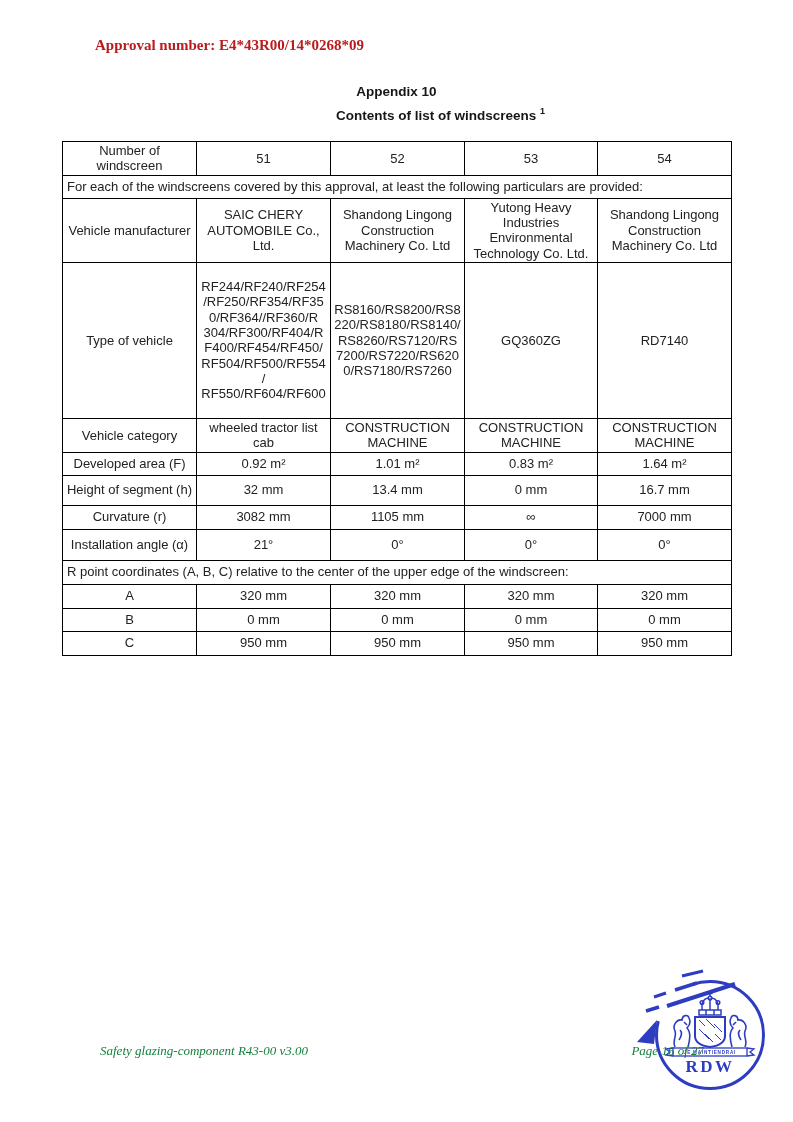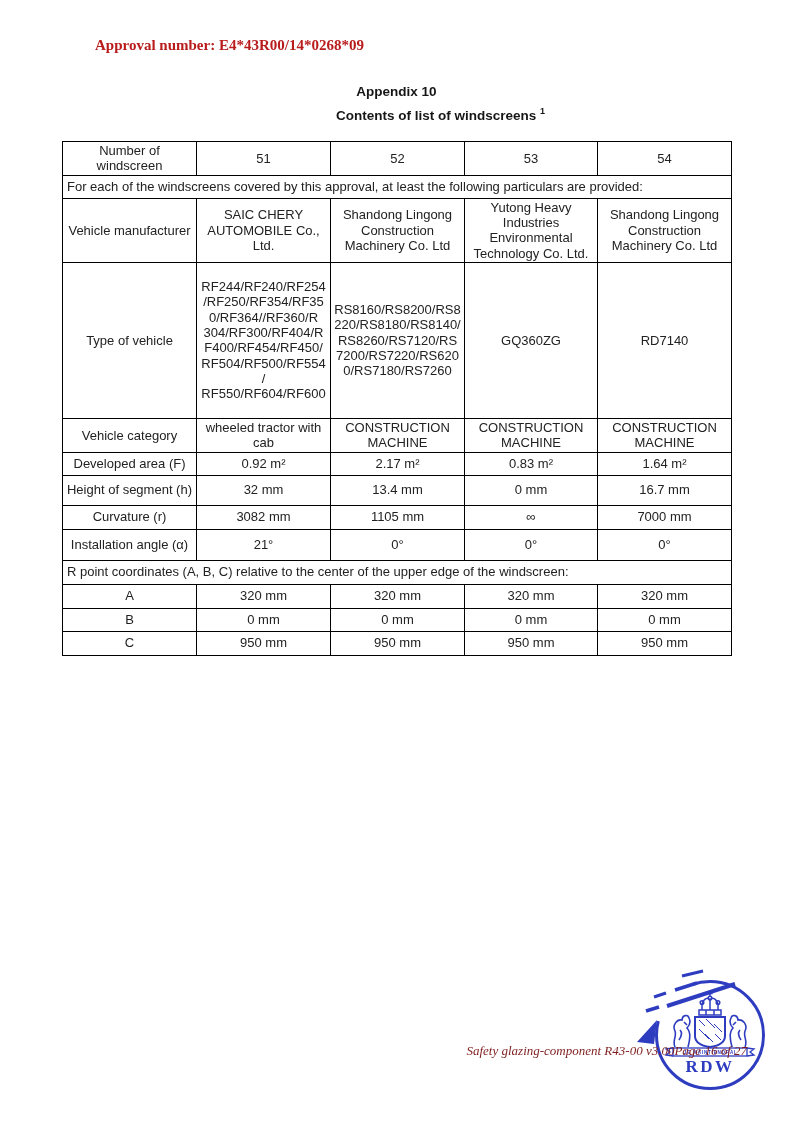--- a/index.html
+++ b/index.html
@@ -100,7 +100,7 @@
     </tr>
     <tr style="height:33px">
       <td>Vehicle category</td>
-      <td>wheeled tractor with cab</td>
+      <td>wheeled tractor list cab</td>
       <td>CONSTRUCTION MACHINE</td>
       <td>CONSTRUCTION MACHINE</td>
       <td>CONSTRUCTION MACHINE</td>

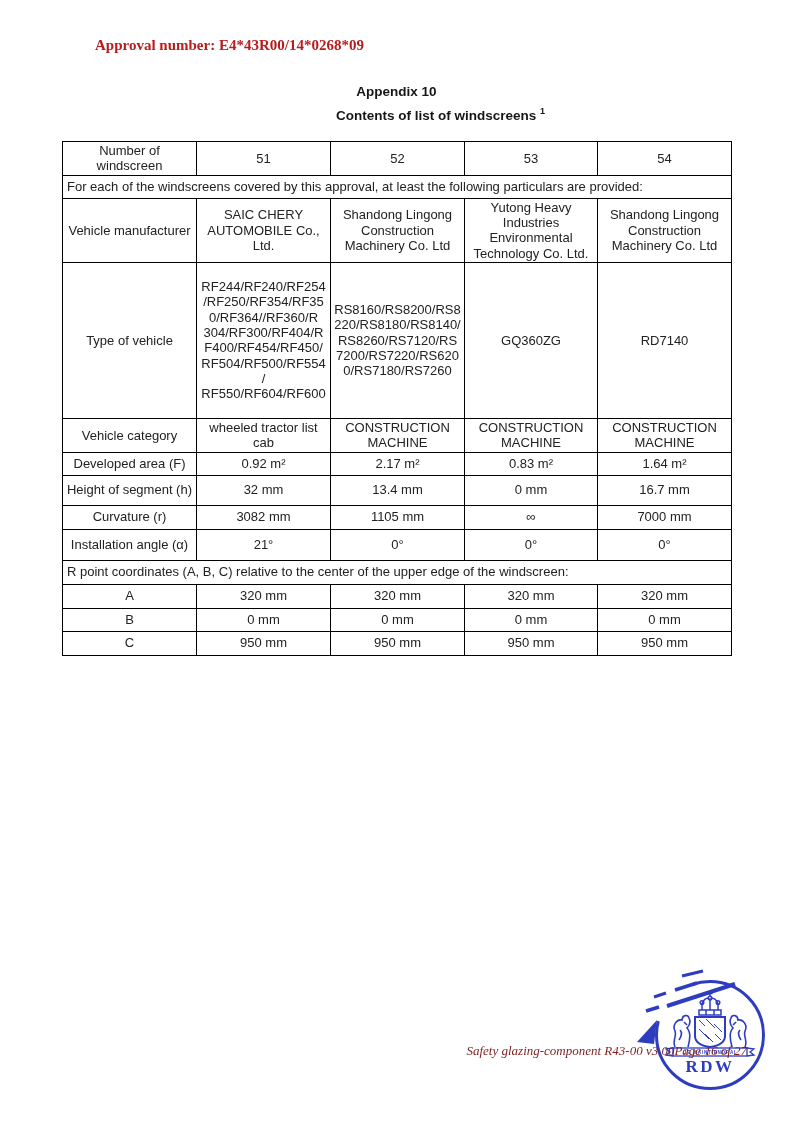--- a/index.html
+++ b/index.html
@@ -108,7 +108,7 @@
     <tr style="height:23px">
       <td>Developed area (F)</td>
       <td>0.92 m²</td>
-      <td>2.17 m²</td>
+      <td>1.01 m²</td>
       <td>0.83 m²</td>
       <td>1.64 m²</td>
     </tr>

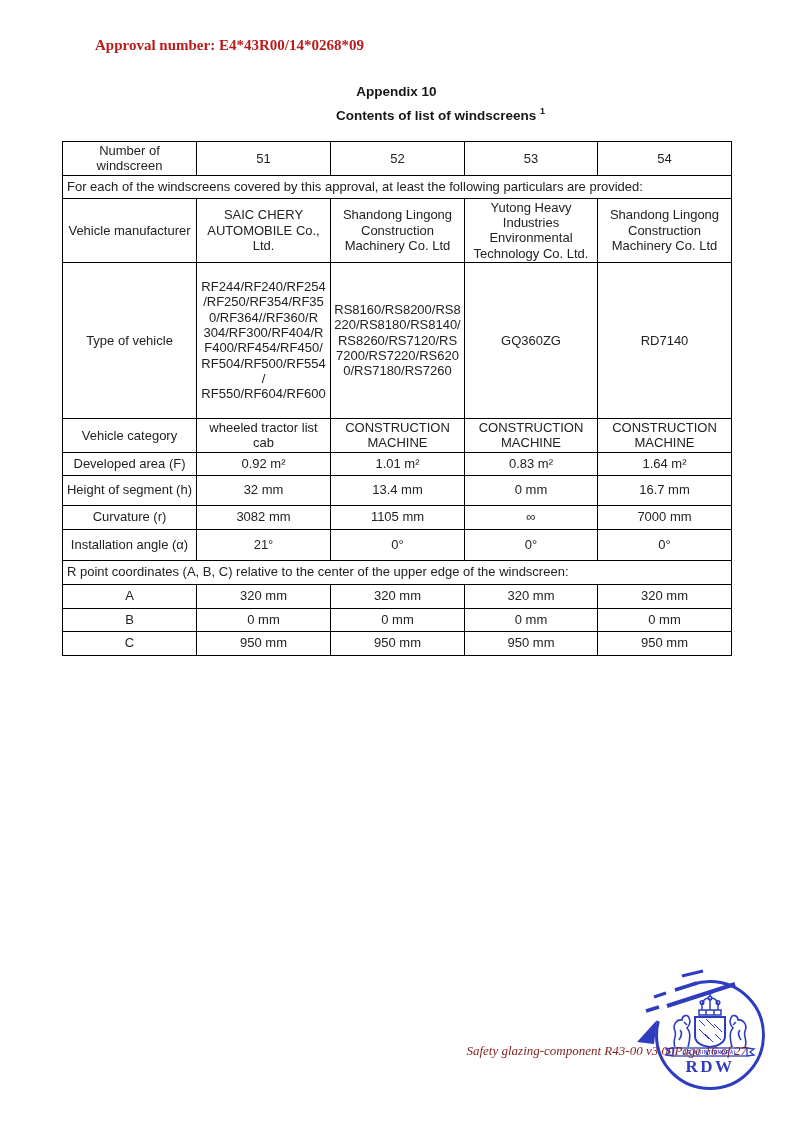--- a/index.html
+++ b/index.html
@@ -40,9 +40,9 @@
   td.note-cell { text-align: left !important; padding: 2px 4px !important; }
   .footer {
     position: absolute; top: 1043px; left: 100px; width: 604px;
-    display: flex; justify-content: flex-end;
+    display: flex; justify-content: space-between;
     font-family: "Liberation Serif", serif; font-style: italic;
-    font-size: 13px; color: #7f1d1d; margin-left: 43px;
+    font-size: 13px; color: #15803d;
   }
   .stamp-wrap {
     position: absolute; left: 627px; top: 960px;

